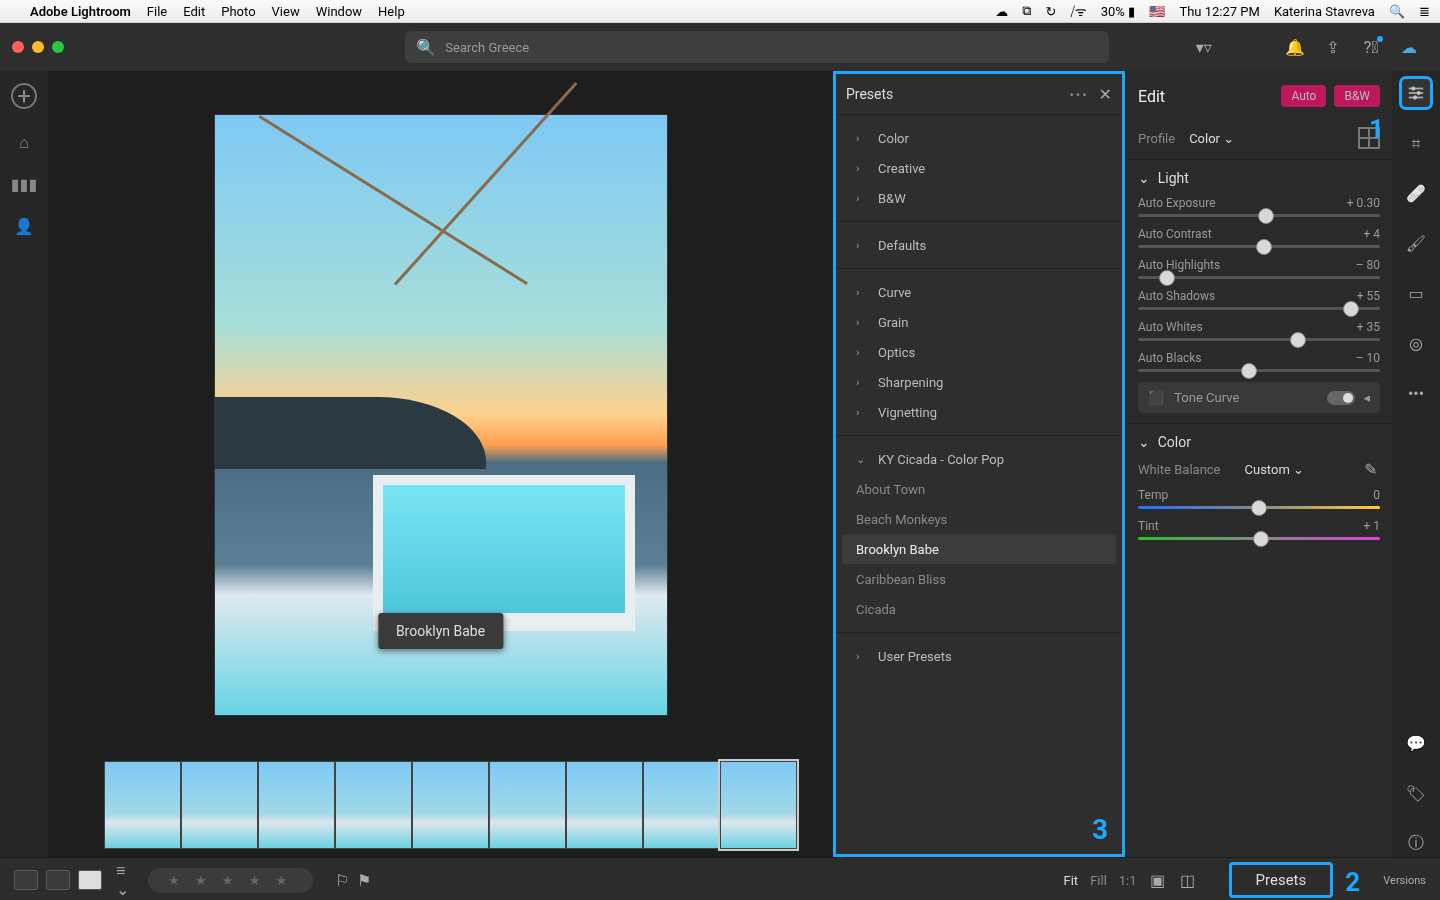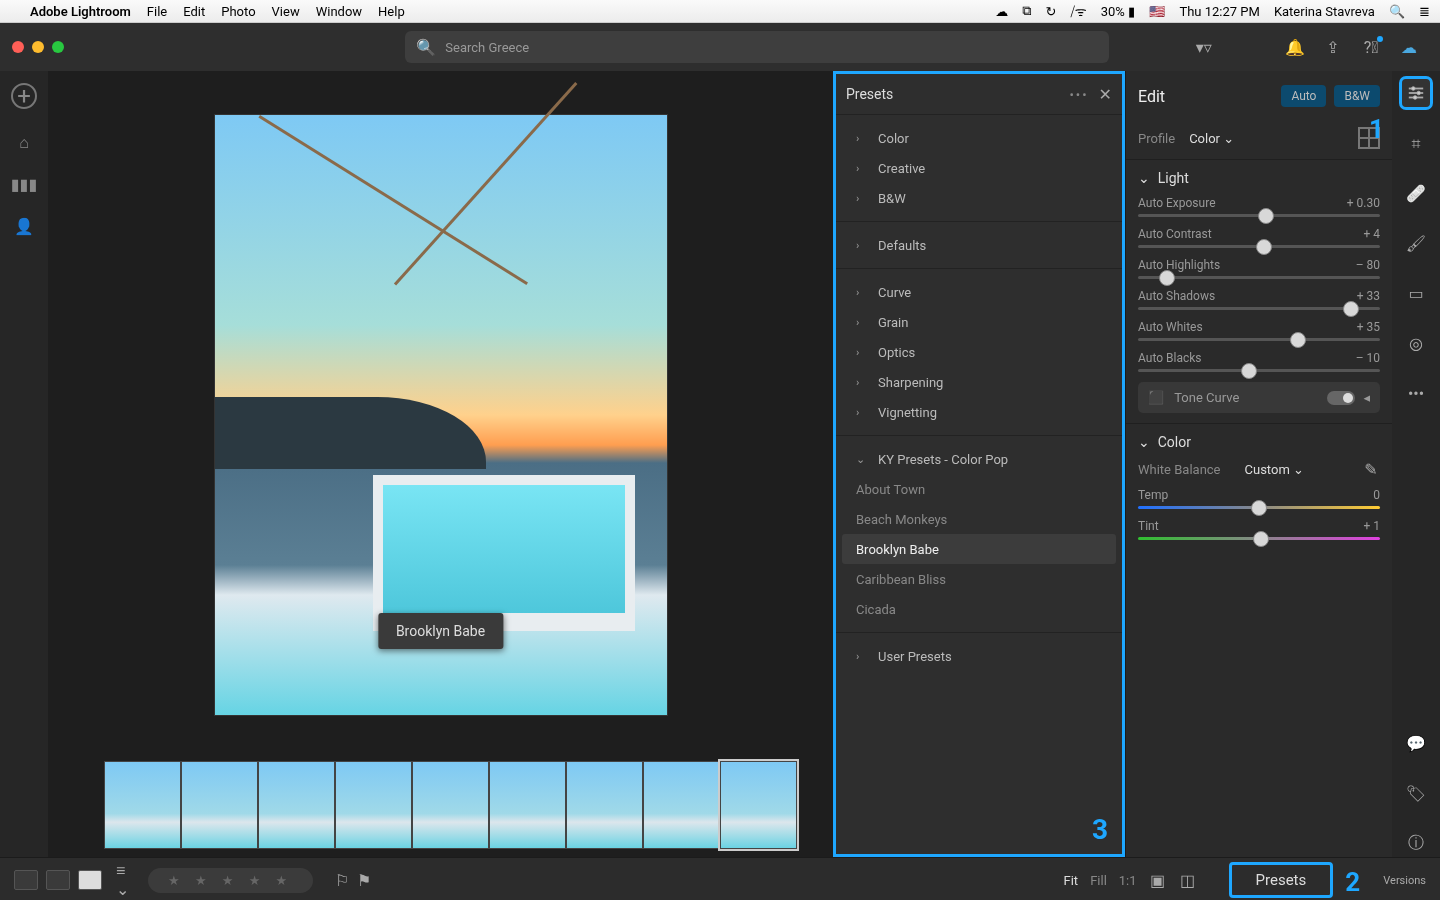--- a/index.html
+++ b/index.html
@@ -49,7 +49,7 @@
 .editpane{width:266px;background:#2a2a2a;border-left:1px solid #1a1a1a;display:flex;flex-direction:column;overflow-y:hidden}
 .edithdr{display:flex;align-items:center;padding:14px 12px 10px;gap:8px}
 .edithdr .etitle{font-size:16px;color:#eee}
-.pillbtn{margin-left:auto;background:#0c4a6e;color:#bbb;border-radius:4px;padding:4px 10px;font-size:12px;cursor:pointer}
+.pillbtn{margin-left:auto;background:#be185d;color:#bbb;border-radius:4px;padding:4px 10px;font-size:12px;cursor:pointer}
 .pillbtn+.pillbtn{margin-left:6px}
 .proflrow{display:flex;align-items:center;padding:10px 12px;gap:8px;color:#888}
 .proflrow .val{color:#ddd;margin-left:6px}

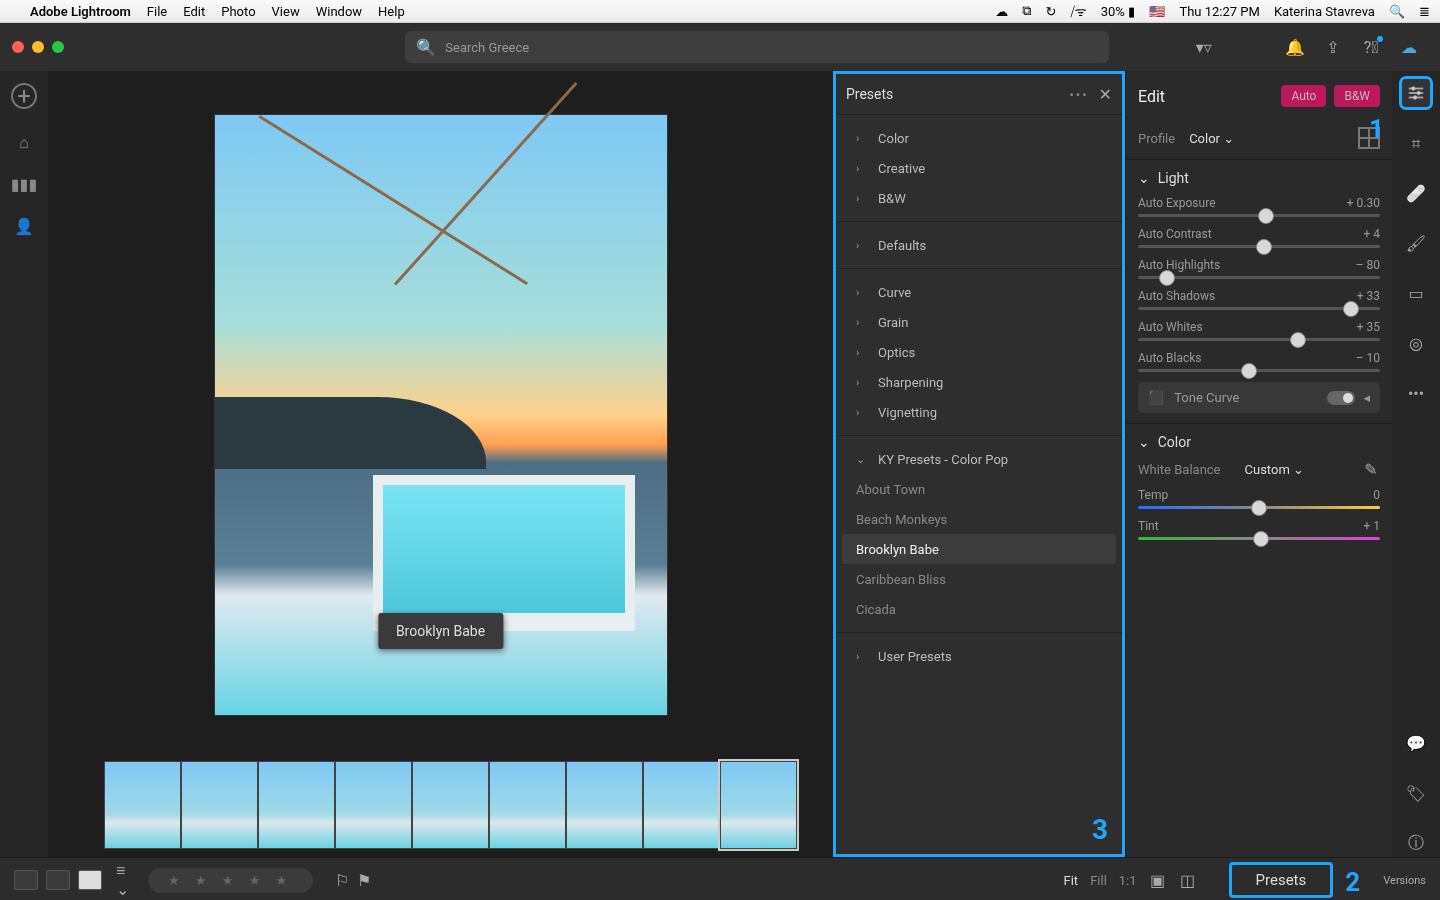--- a/index.html
+++ b/index.html
@@ -285,7 +285,7 @@
           <div class="sld">
             <div class="row">
               <span>Auto Shadows</span>
-              <span>+ 33</span>
+              <span>+ 55</span>
             </div>
             <div class="track">
               <div class="knob" style="left:88%"></div>

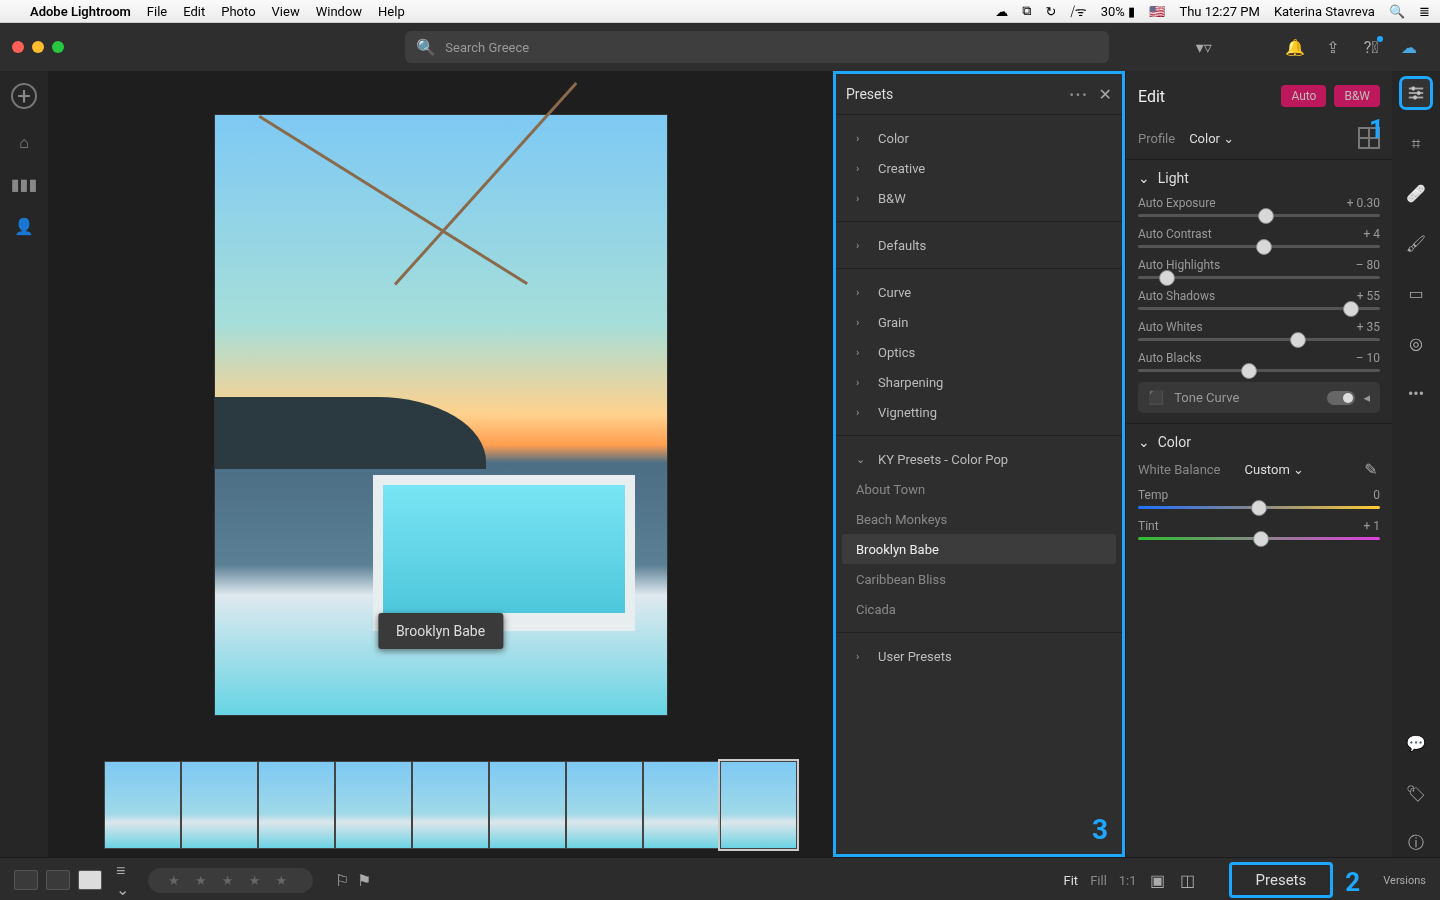--- a/index.html
+++ b/index.html
@@ -216,7 +216,7 @@
     <div class="pgroup" id="pgExp">
         <div class="prow">
           <span class="chev">⌄</span>
-          <span>KY Presets - Color Pop</span>
+          <span>KY Cicada - Color Pop</span>
         </div>
         <div class="pitem">About Town</div>
         <div class="pitem">Beach Monkeys</div>

